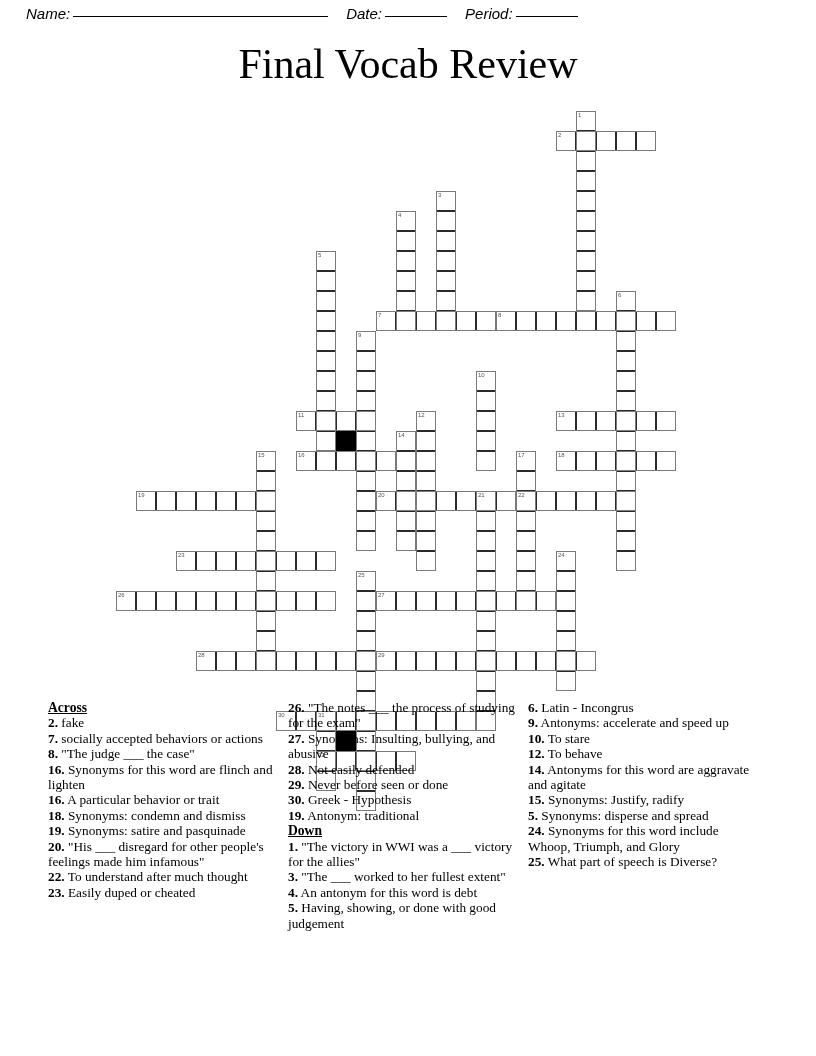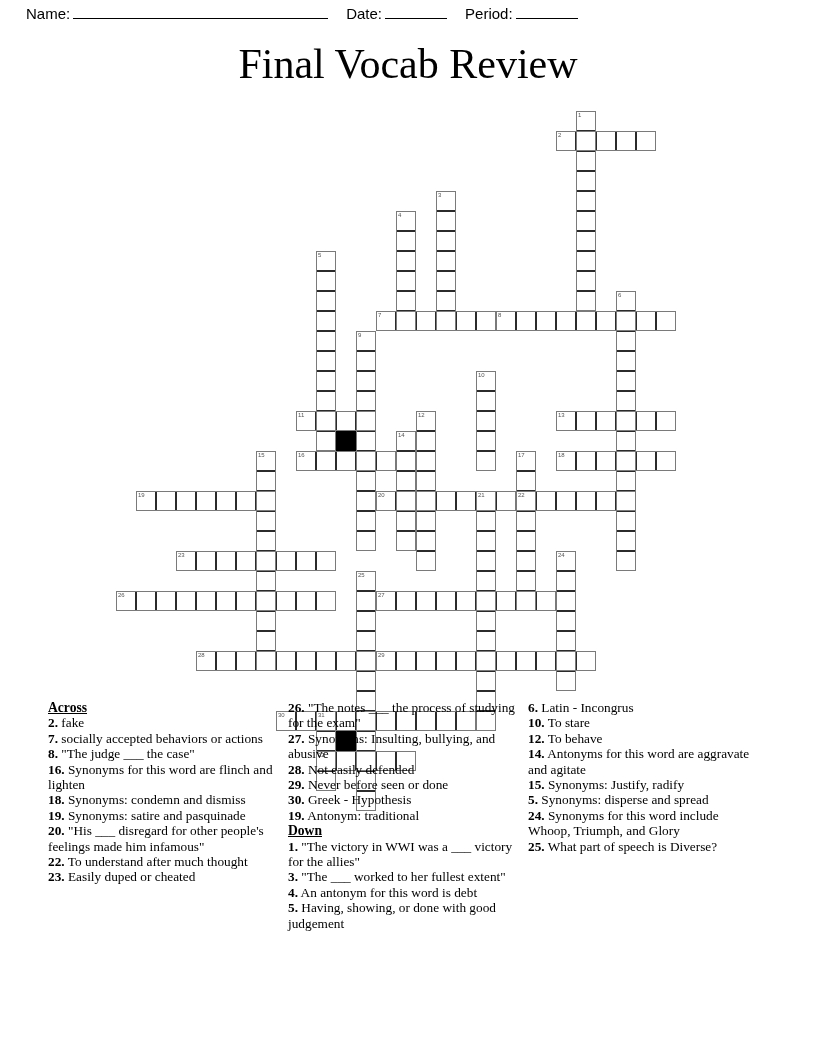--- a/index.html
+++ b/index.html
@@ -16,7 +16,7 @@
     font-family:"Liberation Sans", sans-serif;
     font-size:15px;display:flex;align-items:center;
   }
-  .hdr .f{display:flex;align-items:center;white-space:nowrap;}
+  .hdr .f{display:flex;align-items:flex-start;white-space:nowrap;font-style:italic;}
   .hdr .lbl{margin-right:3px;}
   .rule{display:inline-block;border-bottom:1px solid #000;height:11px;}
   .r-name{width:255px;}

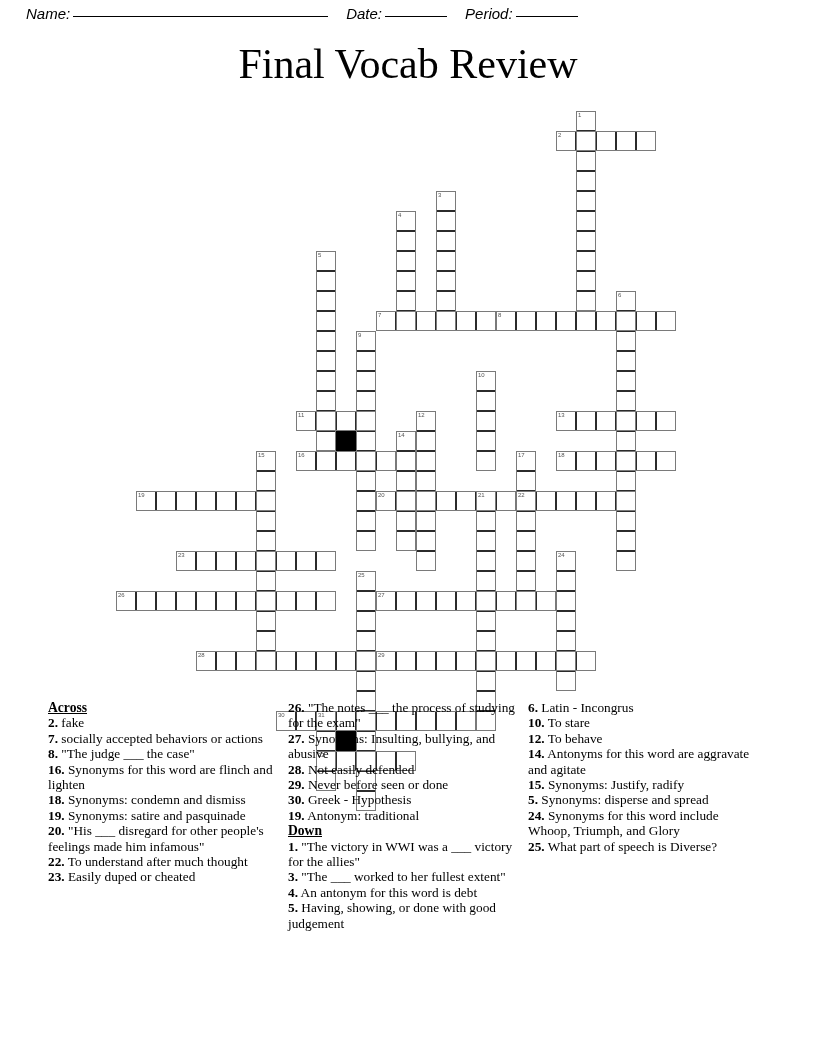--- a/index.html
+++ b/index.html
@@ -447,6 +447,7 @@
       </div>
     <div class="col col3" id="clue-col-3">
         <span class="clue"><b>6.</b> Latin - Incongrus</span>
+        <span class="clue"><b>9.</b> Antonyms: accelerate and speed up</span>
         <span class="clue"><b>10.</b> To stare</span>
         <span class="clue"><b>12.</b> To behave</span>
         <span class="clue"><b>14.</b> Antonyms for this word are aggravate and agitate</span>

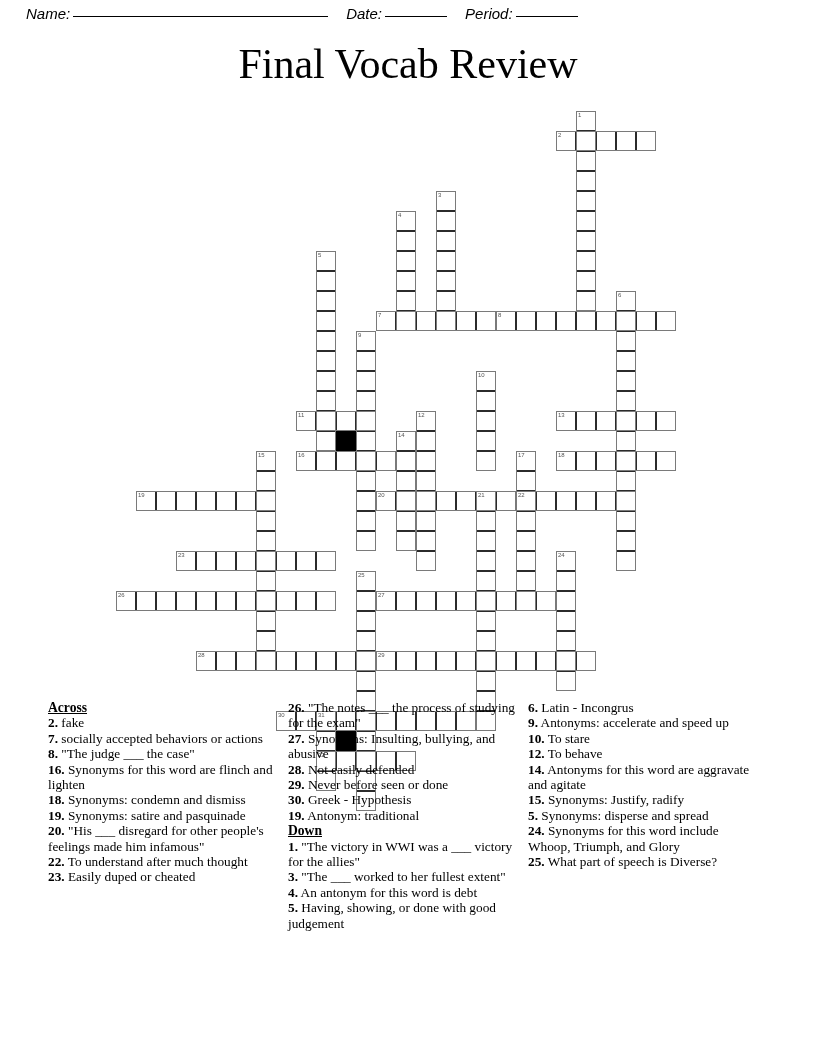--- a/index.html
+++ b/index.html
@@ -426,6 +426,7 @@
         <span class="clue"><b>7.</b> socially accepted behaviors or actions</span>
         <span class="clue"><b>8.</b> "The judge ___ the case"</span>
         <span class="clue"><b>16.</b> Synonyms for this word are flinch and lighten</span>
+        <span class="clue"><b>16.</b> A particular behavior or trait</span>
         <span class="clue"><b>18.</b> Synonyms: condemn and dismiss</span>
         <span class="clue"><b>19.</b> Synonyms: satire and pasquinade</span>
         <span class="clue"><b>20.</b> "His ___ disregard for other people's feelings made him infamous"</span>

